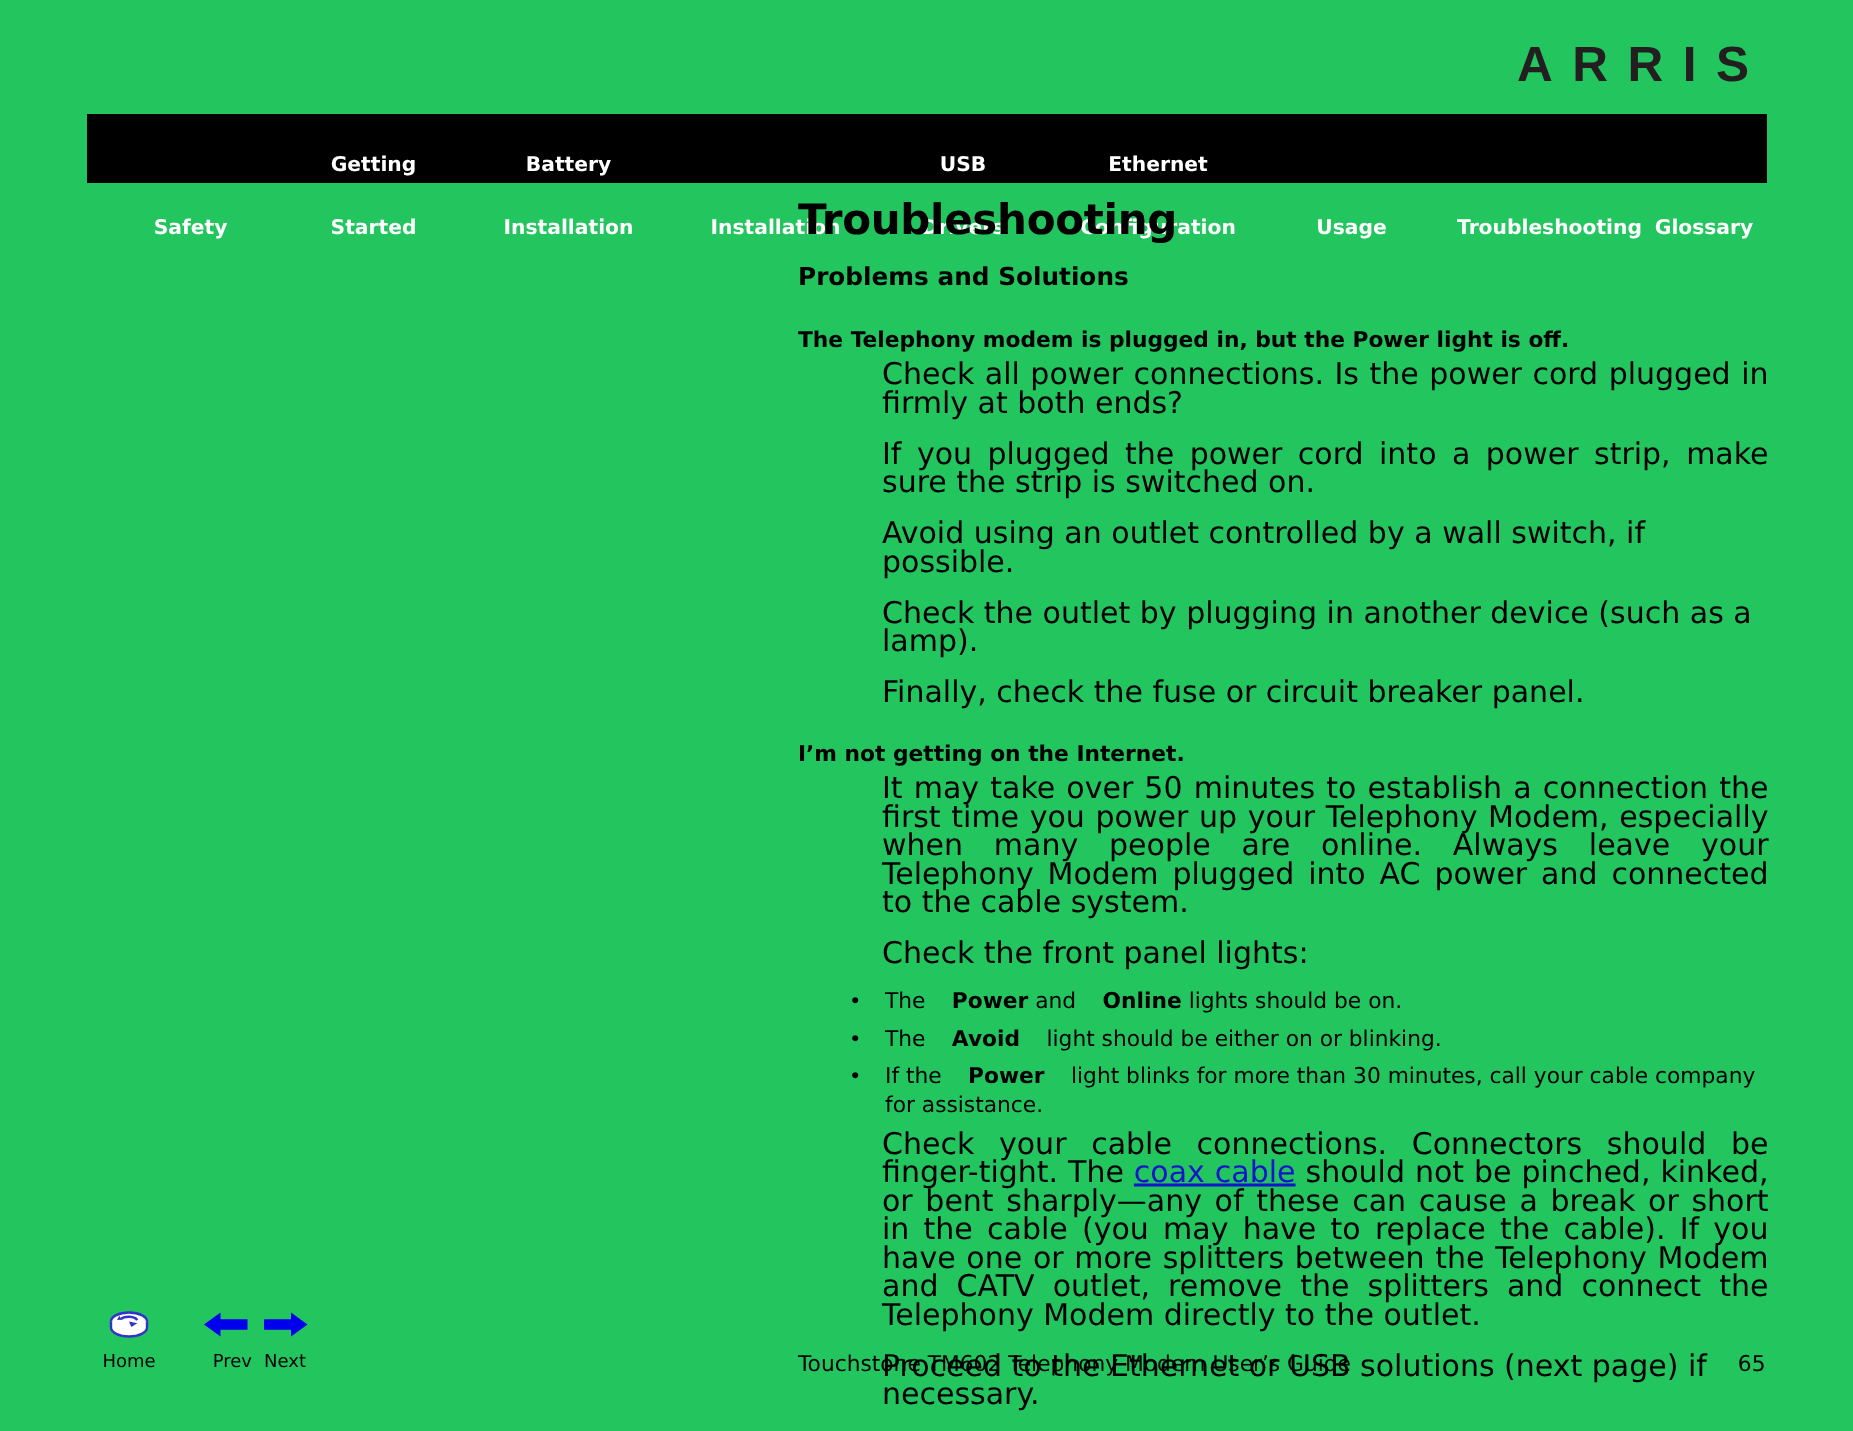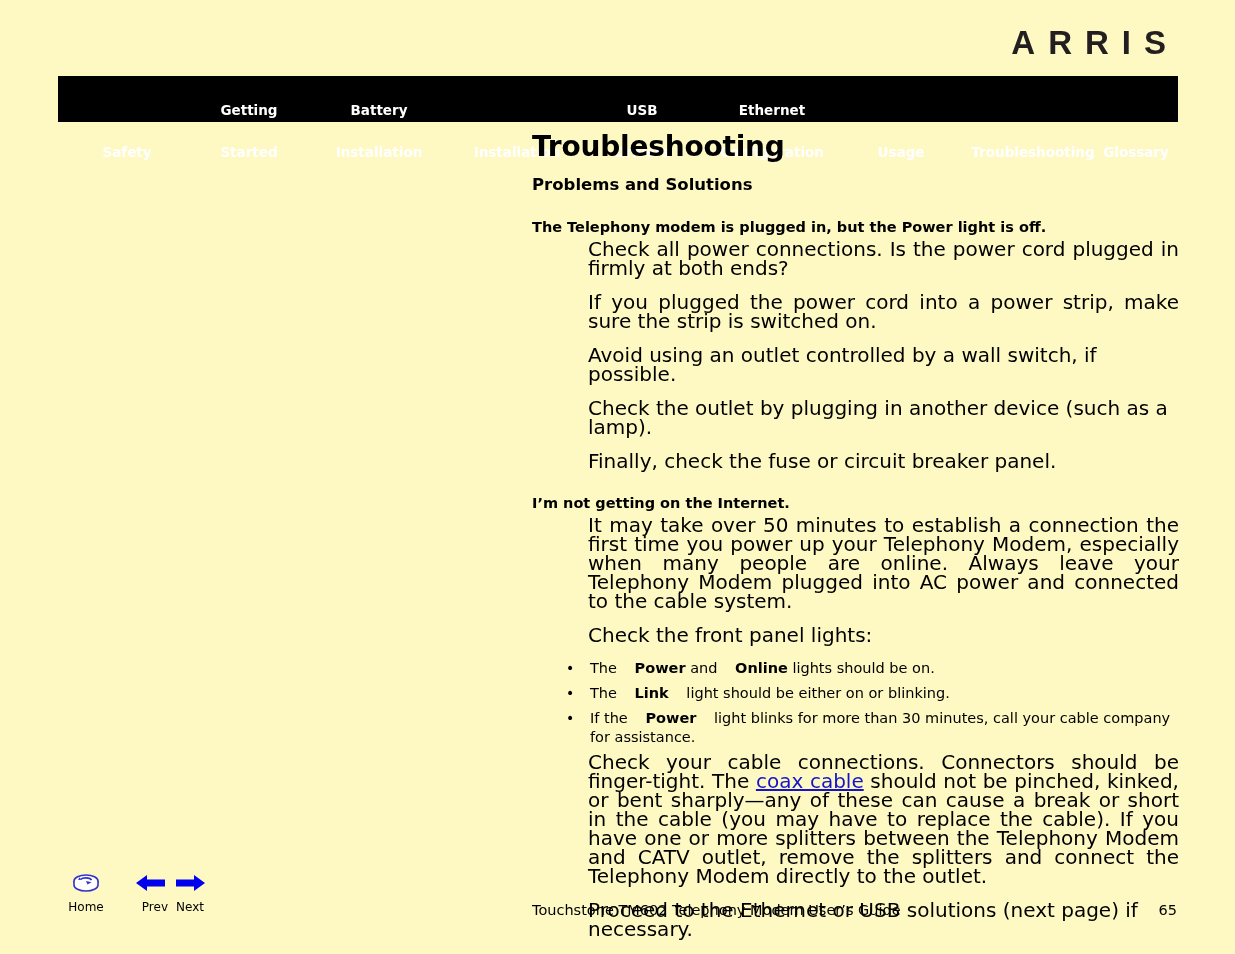--- a/index.html
+++ b/index.html
@@ -15,7 +15,7 @@
     width: 1235px;
     height: 954px;
     overflow: hidden;
-    background: #fef9c3;
+    background: #22c55e;
   }
 
   

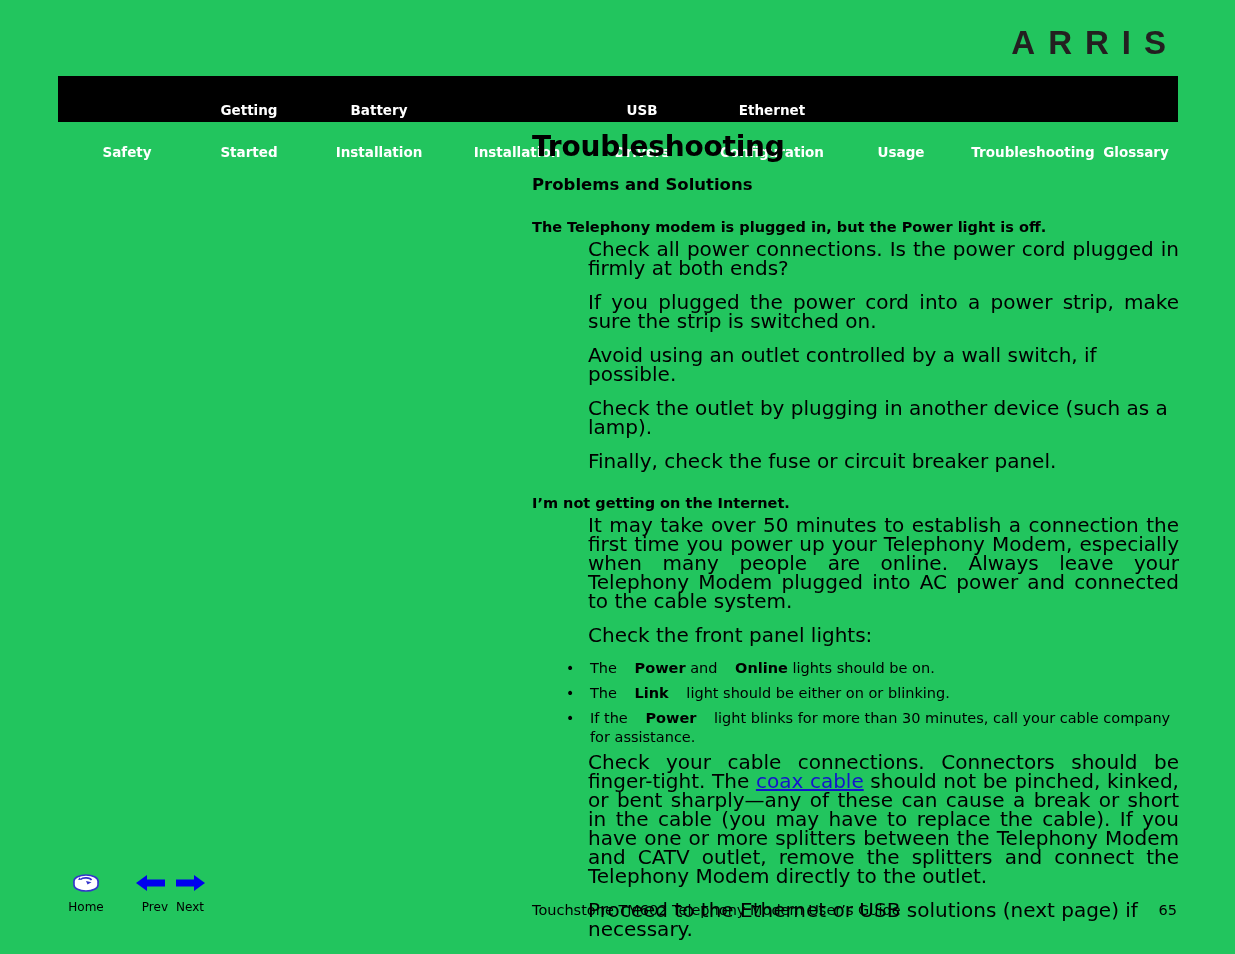--- a/index.html
+++ b/index.html
@@ -261,7 +261,7 @@
         <span>The </span><b>Power</b><span> and </span><b>Online</b><span> lights should be on.</span>
       </li>
       <li>
-        <span>The </span><b>Link</b><span></span><b></b><span> light should be either on or blinking.</span>
+        <span>The </span><b>Avoid</b><span></span><b></b><span> light should be either on or blinking.</span>
       </li>
       <li>
         <span>If the </span><b>Power</b><span></span><b></b><span> light blinks for more than 30 minutes, call your cable company for assistance.</span>

